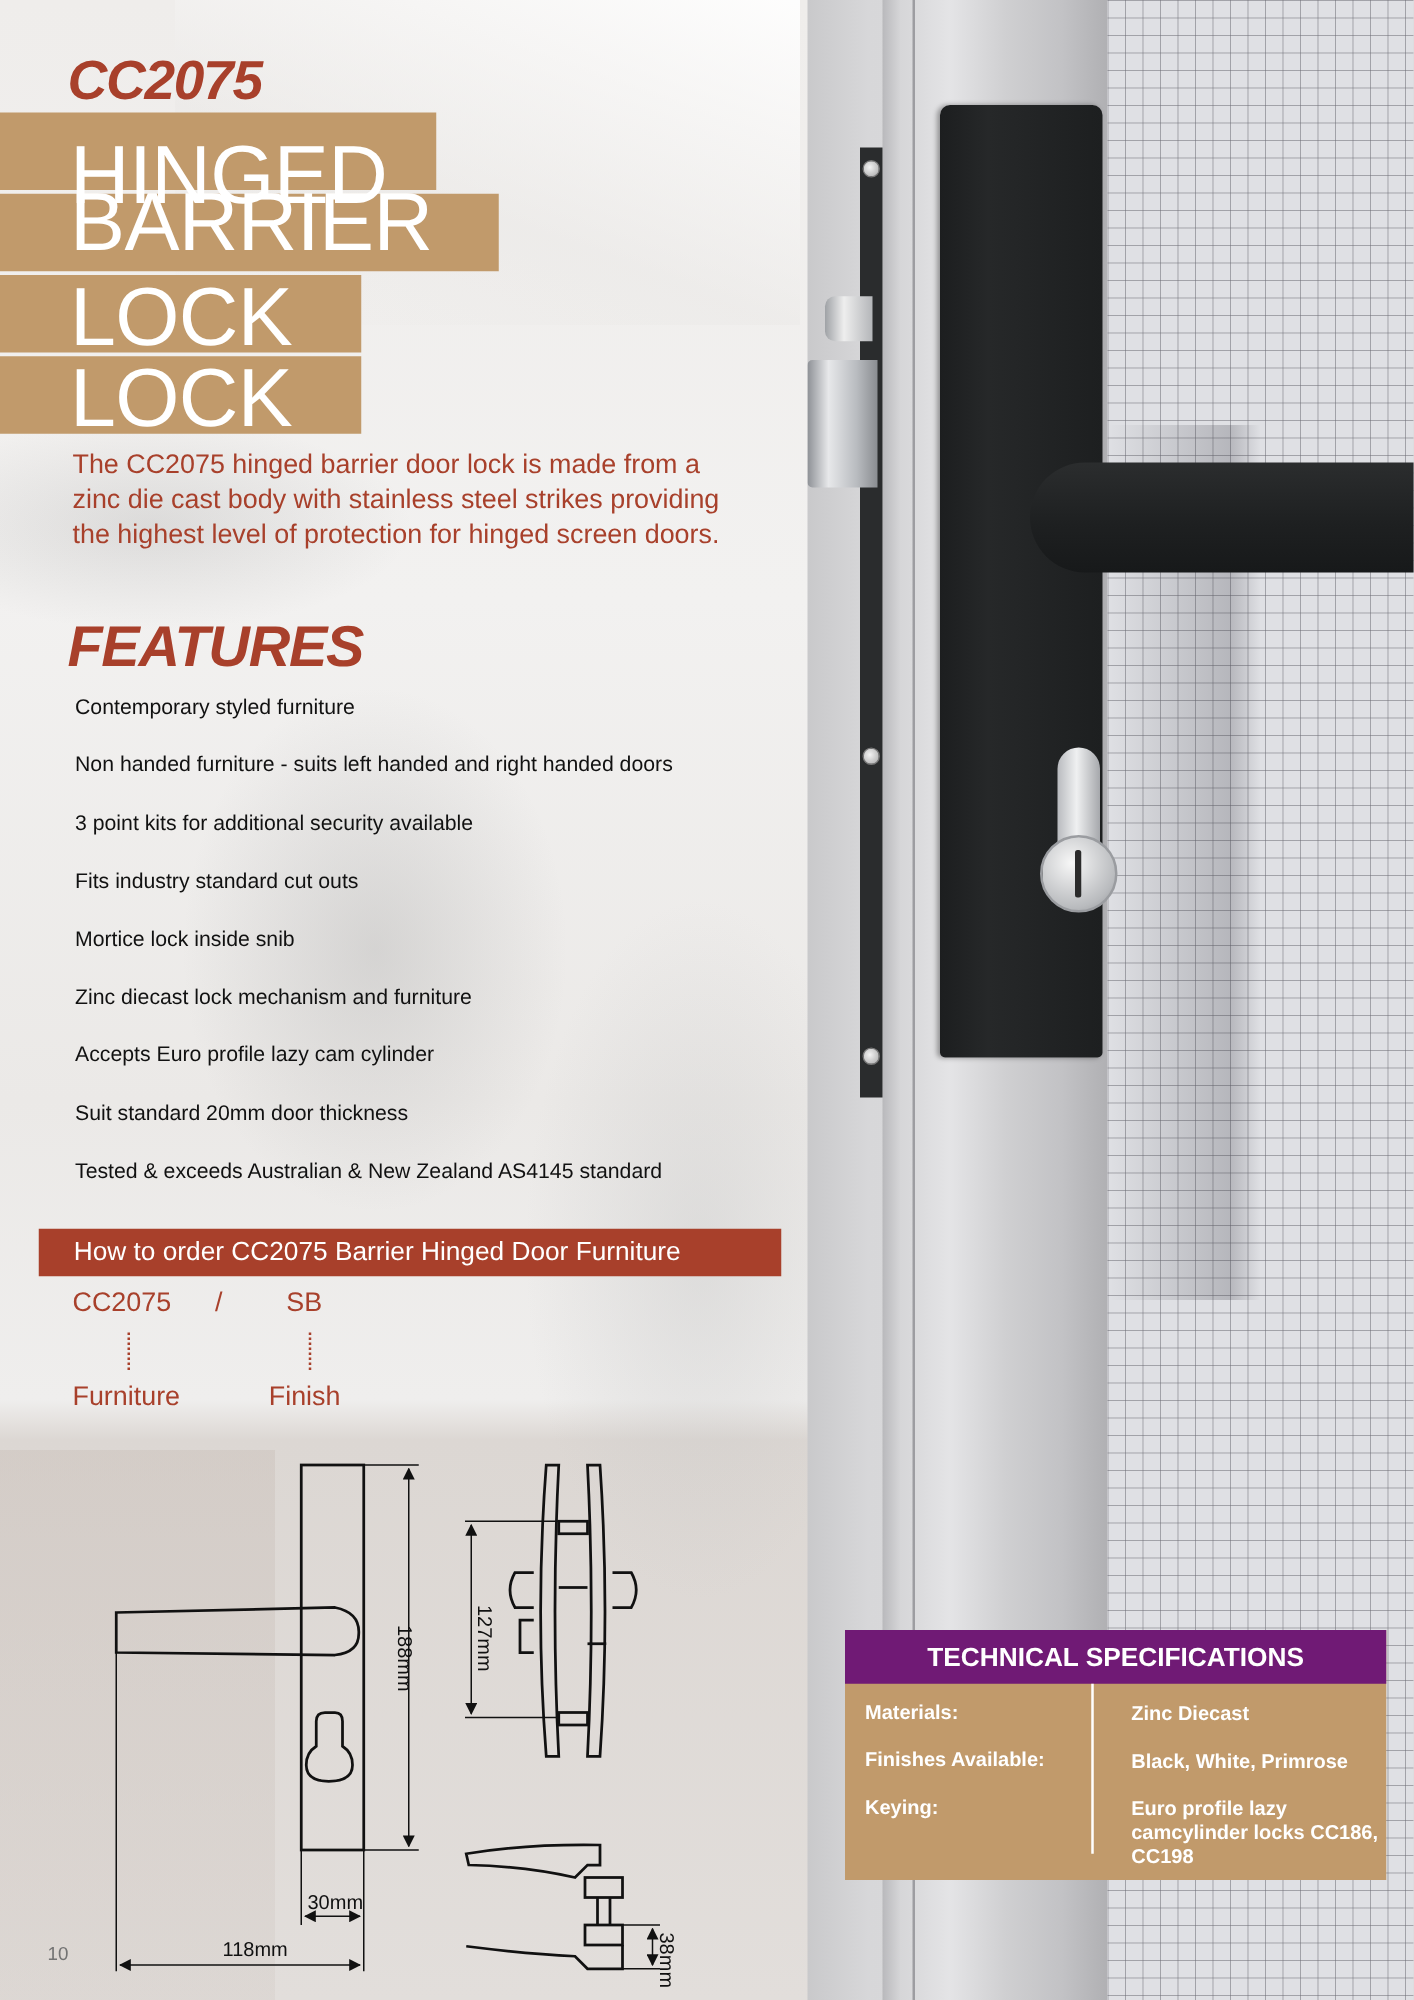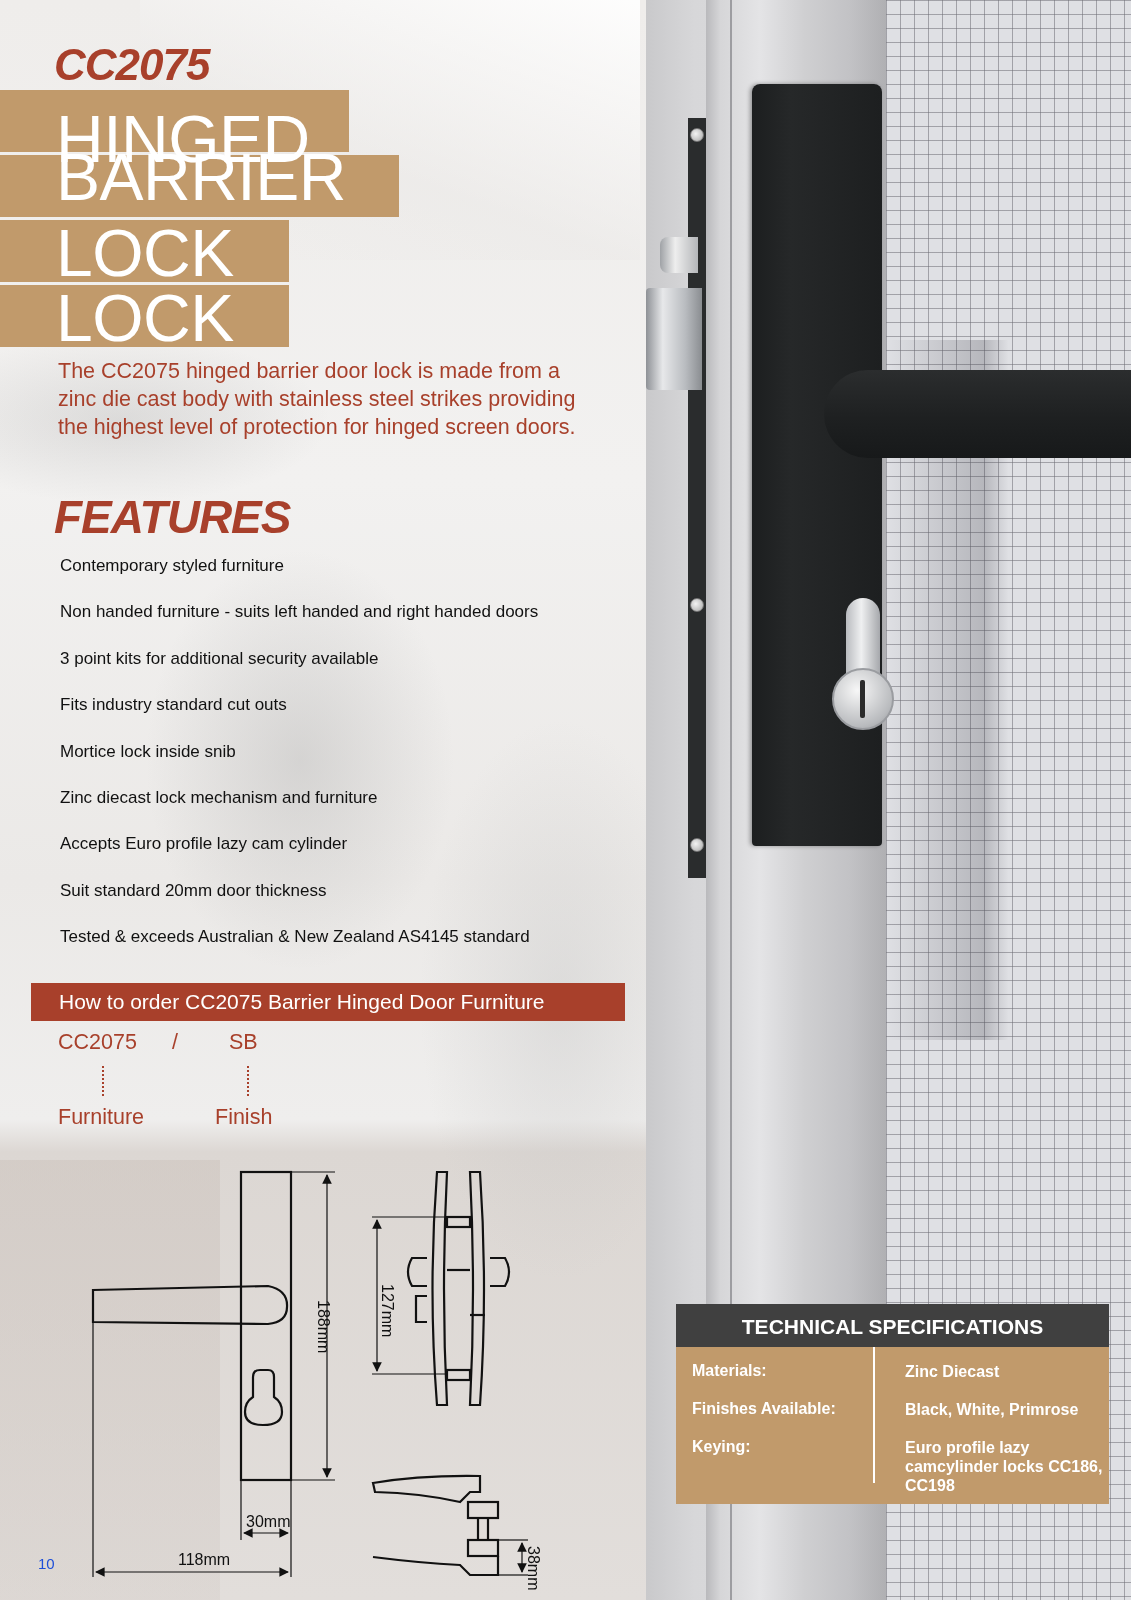--- a/index.html
+++ b/index.html
@@ -146,7 +146,7 @@
     background: #c19a6b;
   }
   .spec-header {
-    height: 43px; background: #404040; color: #ffffff;
+    height: 43px; background: #701a75; color: #ffffff;
     font-size: 21px; font-weight: bold; text-align: center; line-height: 45px;
   }
   .spec-divider {

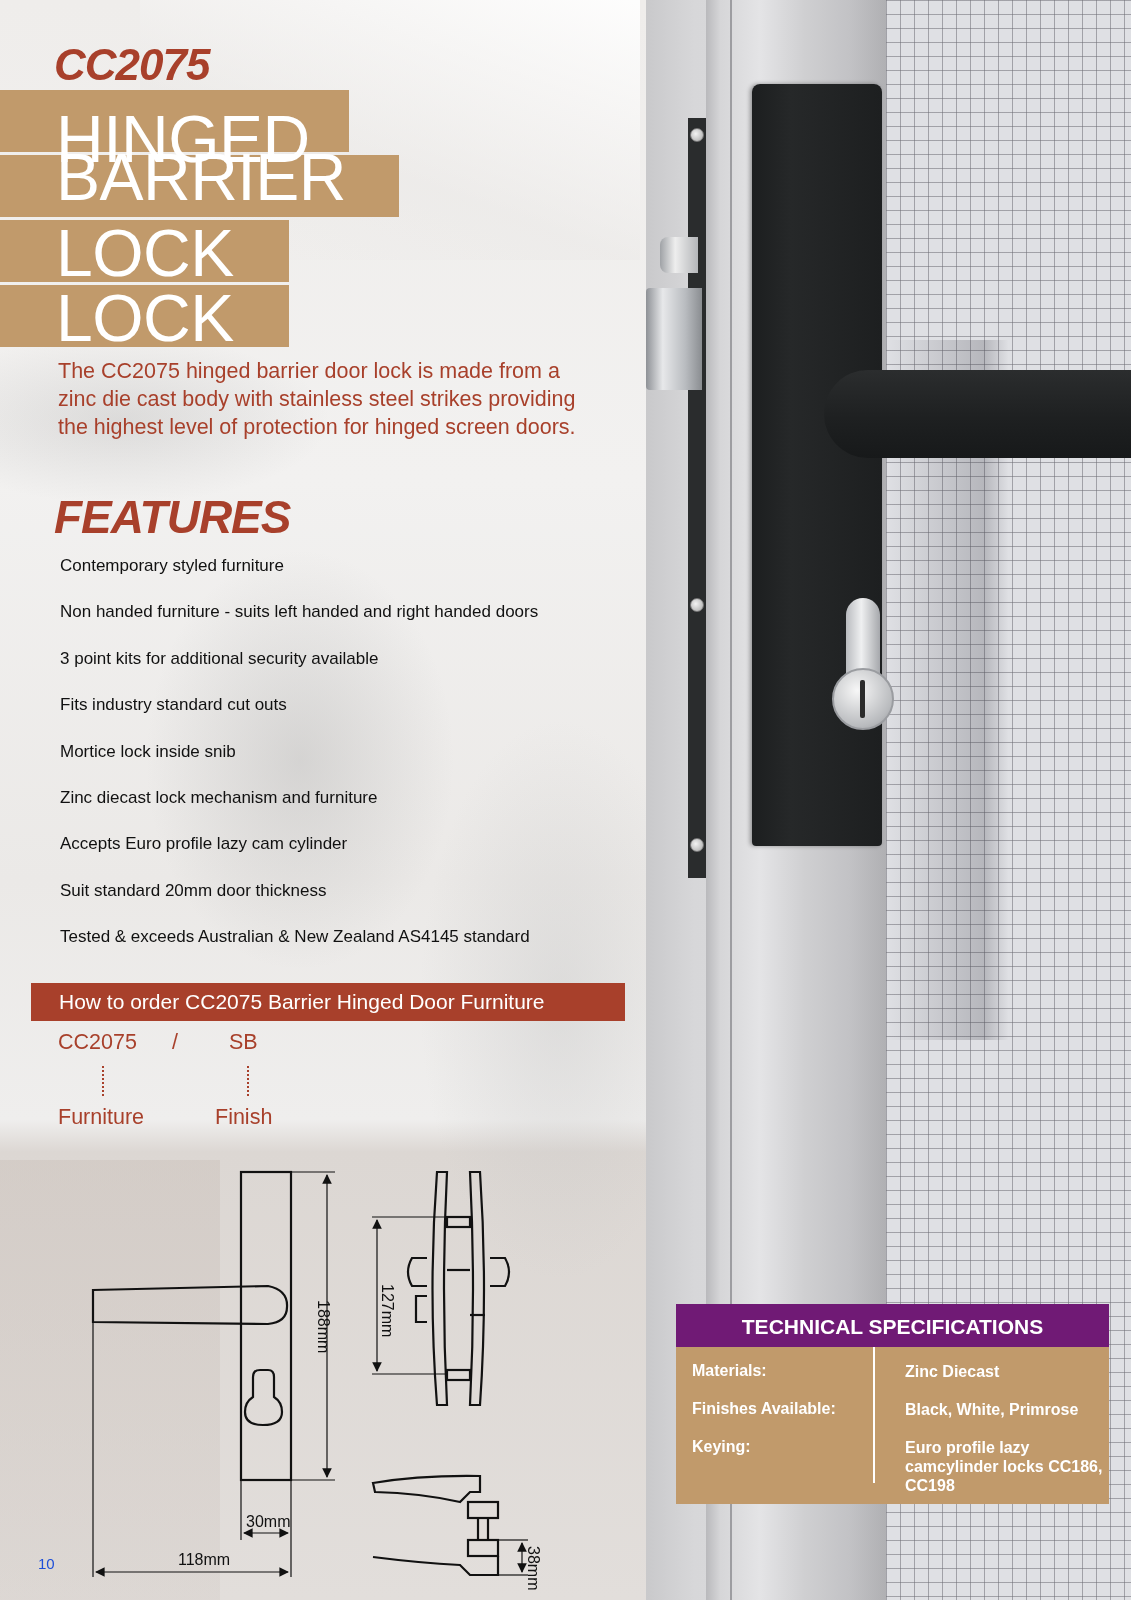--- a/index.html
+++ b/index.html
@@ -137,7 +137,7 @@
   .drawing { position: absolute; left: 0; top: 1140px; width: 560px; height: 460px; }
   .dim-text { font-family: "Liberation Sans", sans-serif; font-size: 16px; fill: #111; }
   .page-number {
-    position: absolute; left: 38px; top: 1555px; font-size: 15px; color: #1d4ed8;
+    position: absolute; left: 38px; top: 1555px; font-size: 15px; color: #737373;
   }
 
   

